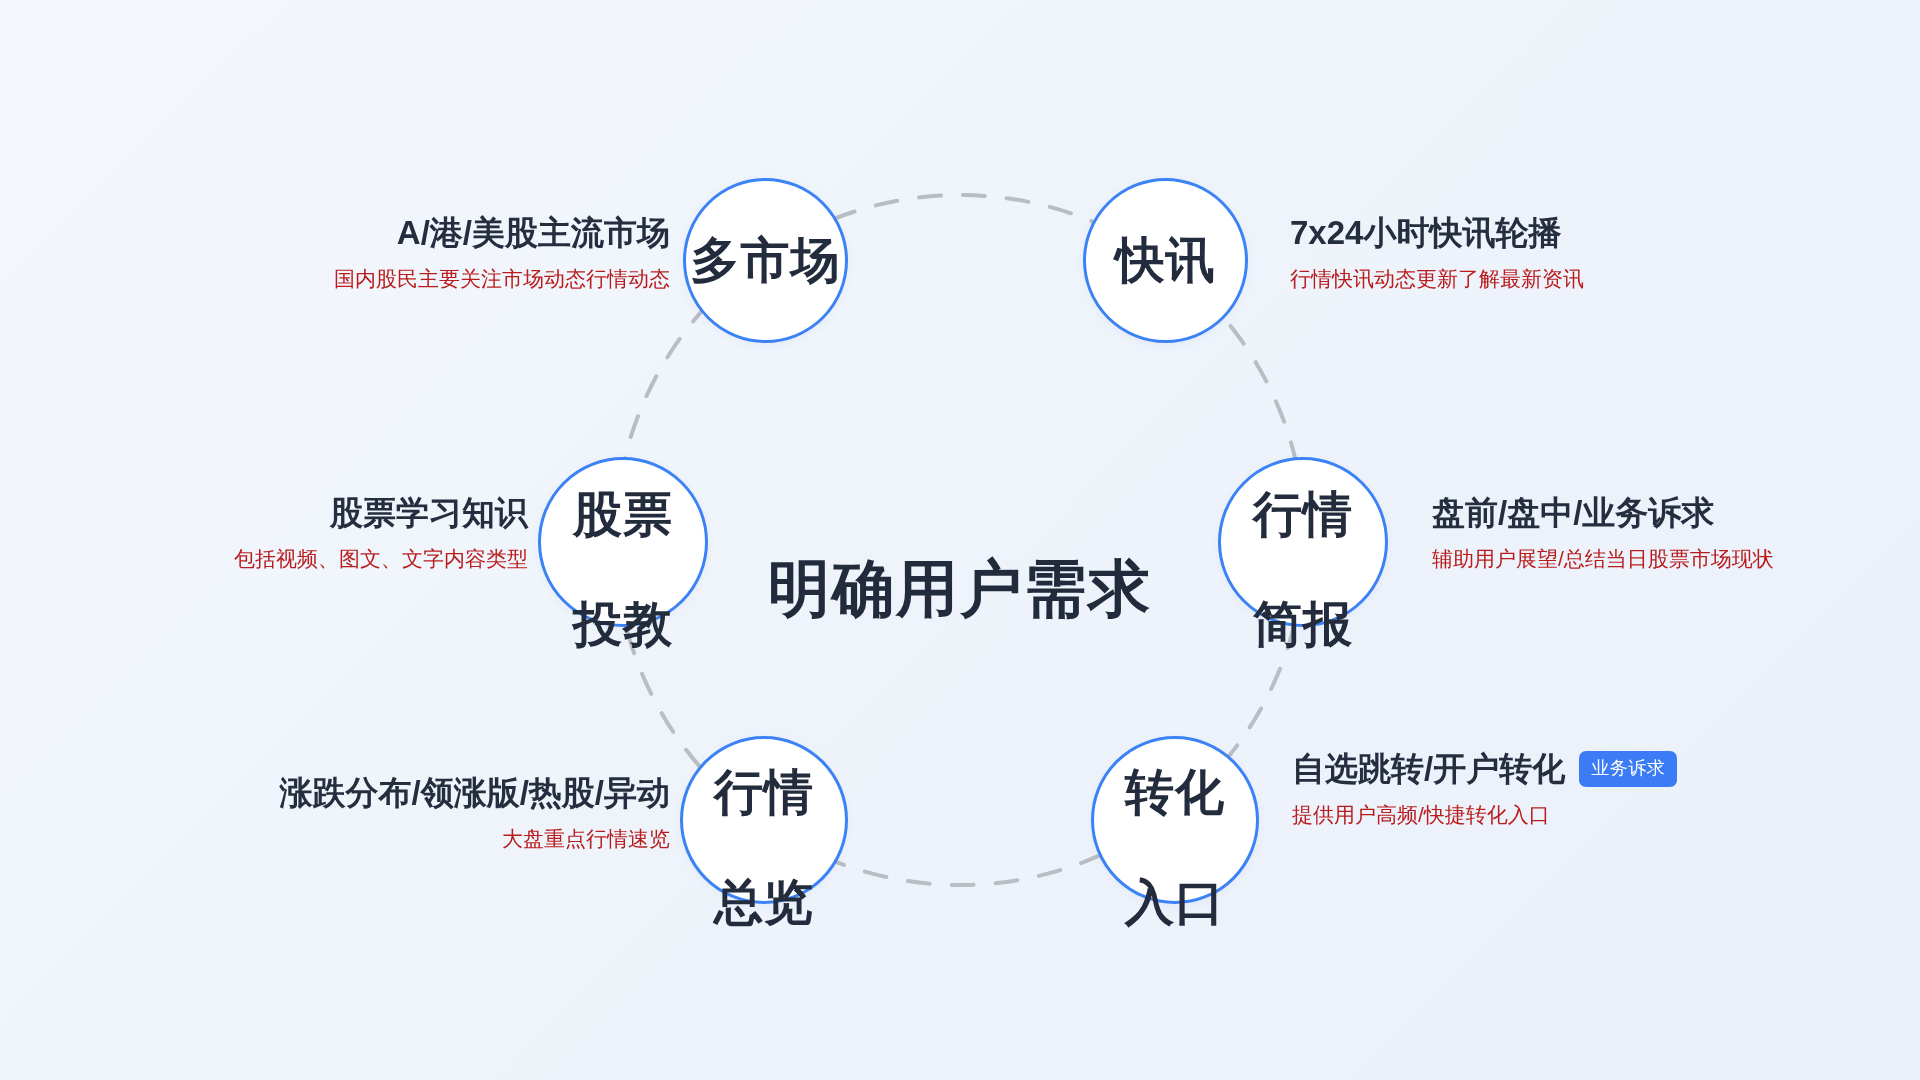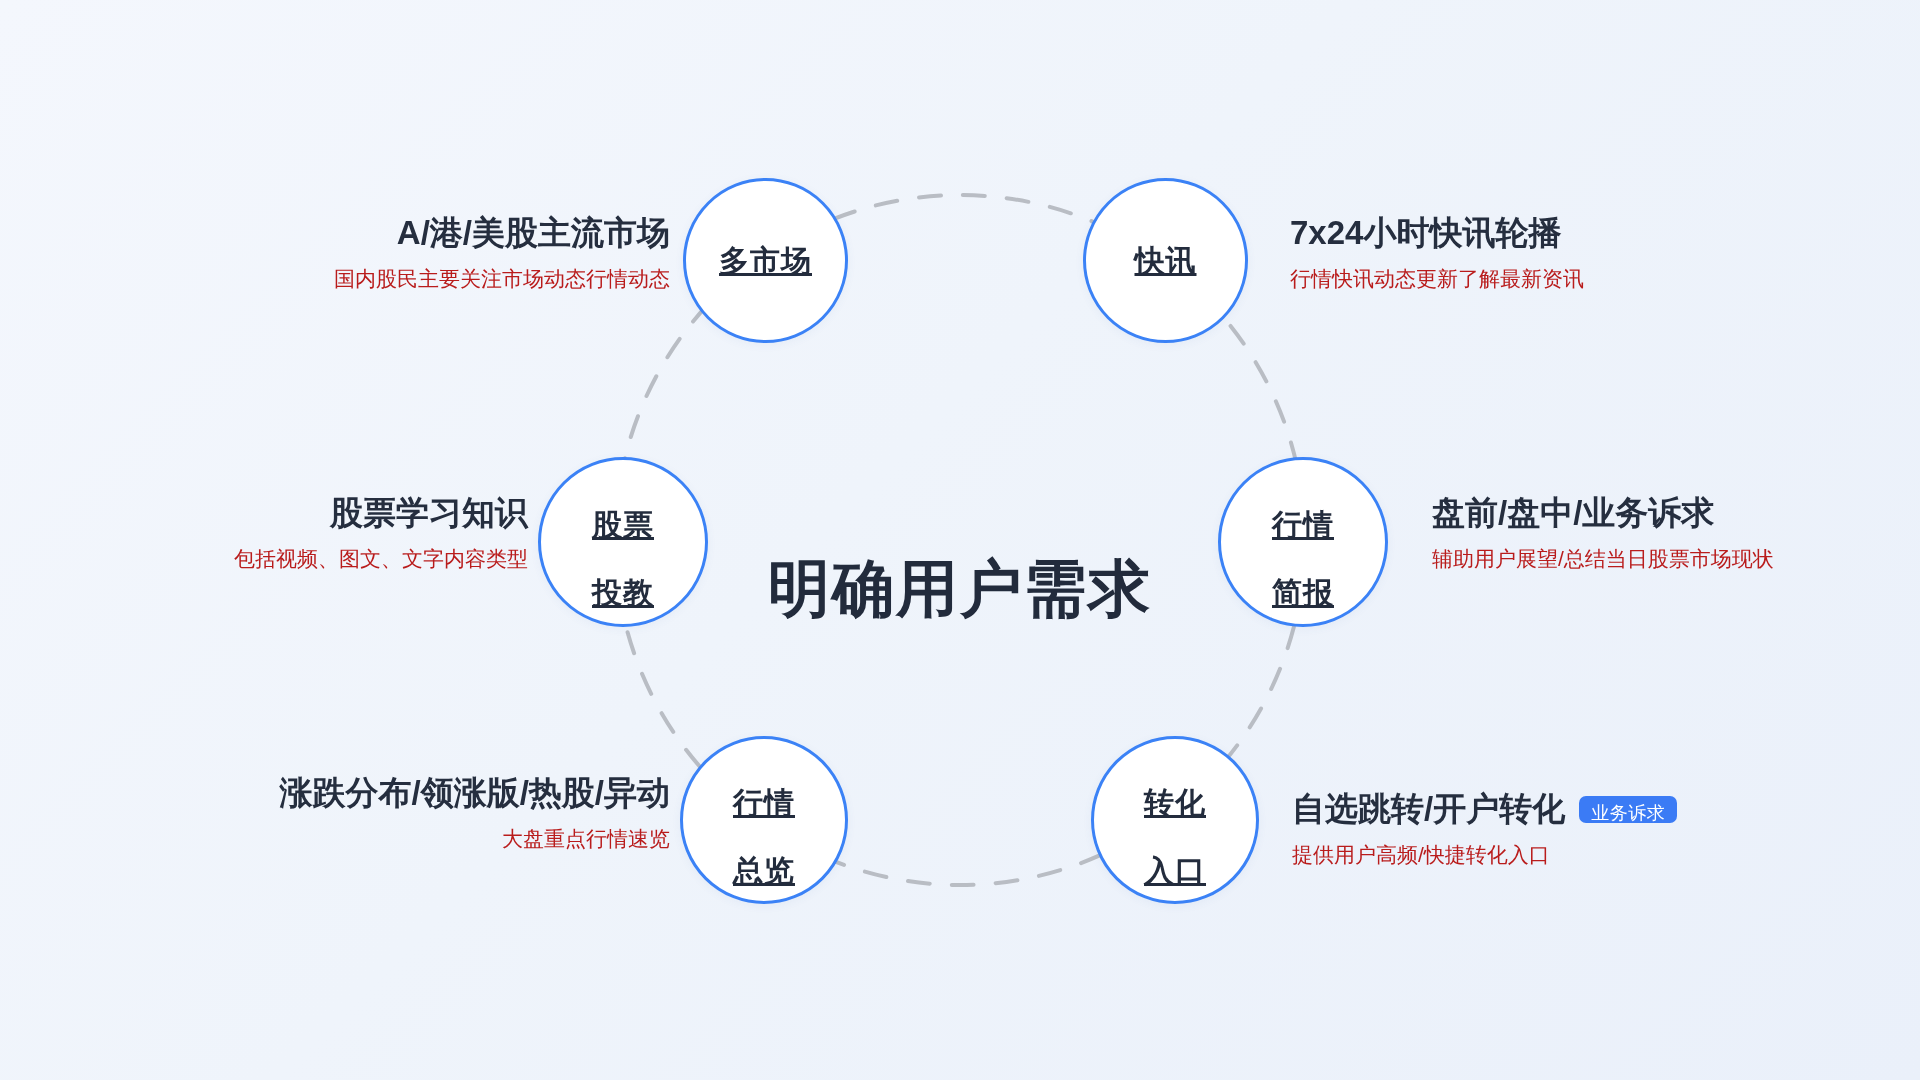--- a/index.html
+++ b/index.html
@@ -24,14 +24,13 @@
     box-shadow:0 2px 10px rgba(60,100,170,0.06);
   }
   .node-label{
-    font-size:30px;
+    font-size:49px;
     font-weight:700;
     color:#232c3d;
     line-height:1.12;
     text-align:center;
     letter-spacing:1px;
     white-space:pre-line;
-    text-decoration:underline;
   }
 
   

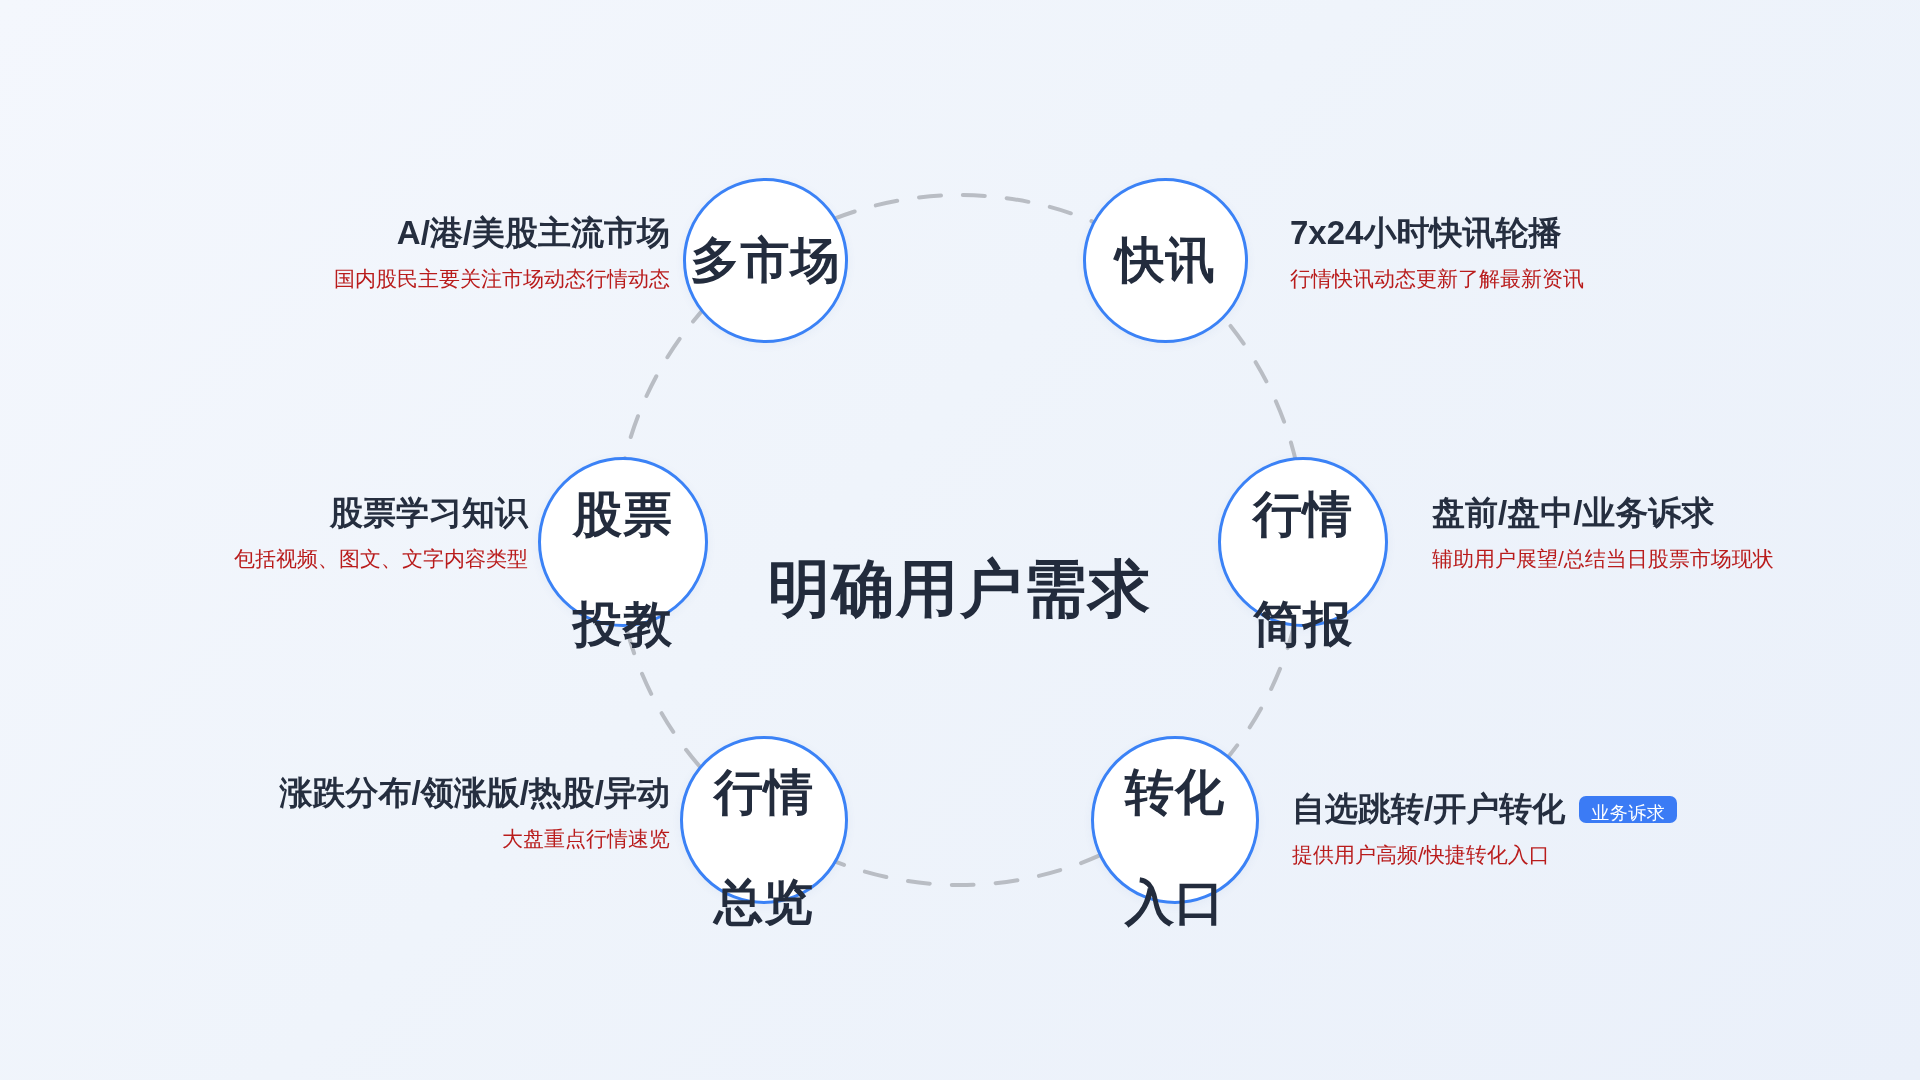--- a/index.html
+++ b/index.html
@@ -144,7 +144,7 @@
     <div class="s">辅助用户展望/总结当日股票市场现状</div>
   </div>
 
-  <div class="blk right" style="left:1292px;top:788px;">
+  <div class="blk right" style="left:1292px;top:748px;">
     <div class="t">
       <span>自选跳转/开户转化</span>
       <span class="badge">业务诉求</span>

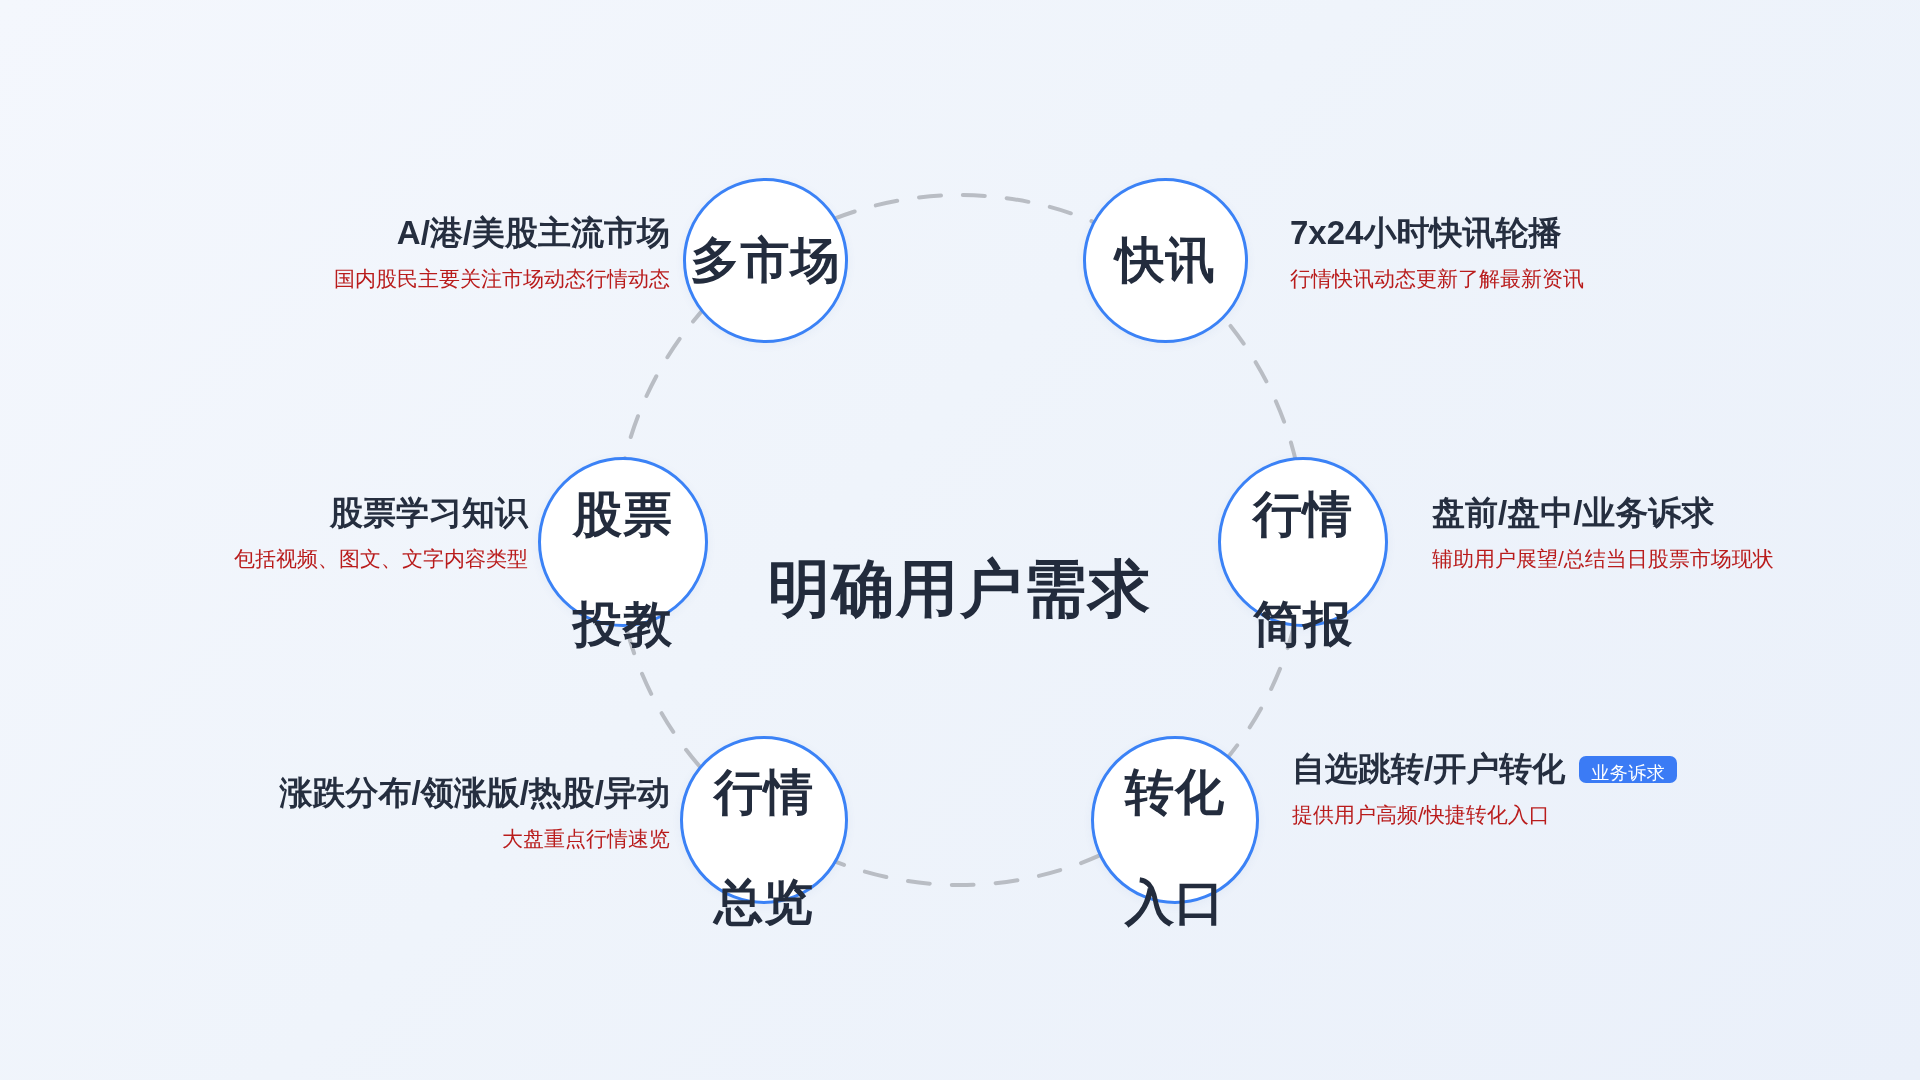--- a/index.html
+++ b/index.html
@@ -74,7 +74,7 @@
     font-size:18px;
     font-weight:500;
     line-height:1;
-    padding:8px 12px 1px;
+    padding:8px 12px 10px;
     border-radius:7px;
     letter-spacing:.5px;
     vertical-align:middle;

